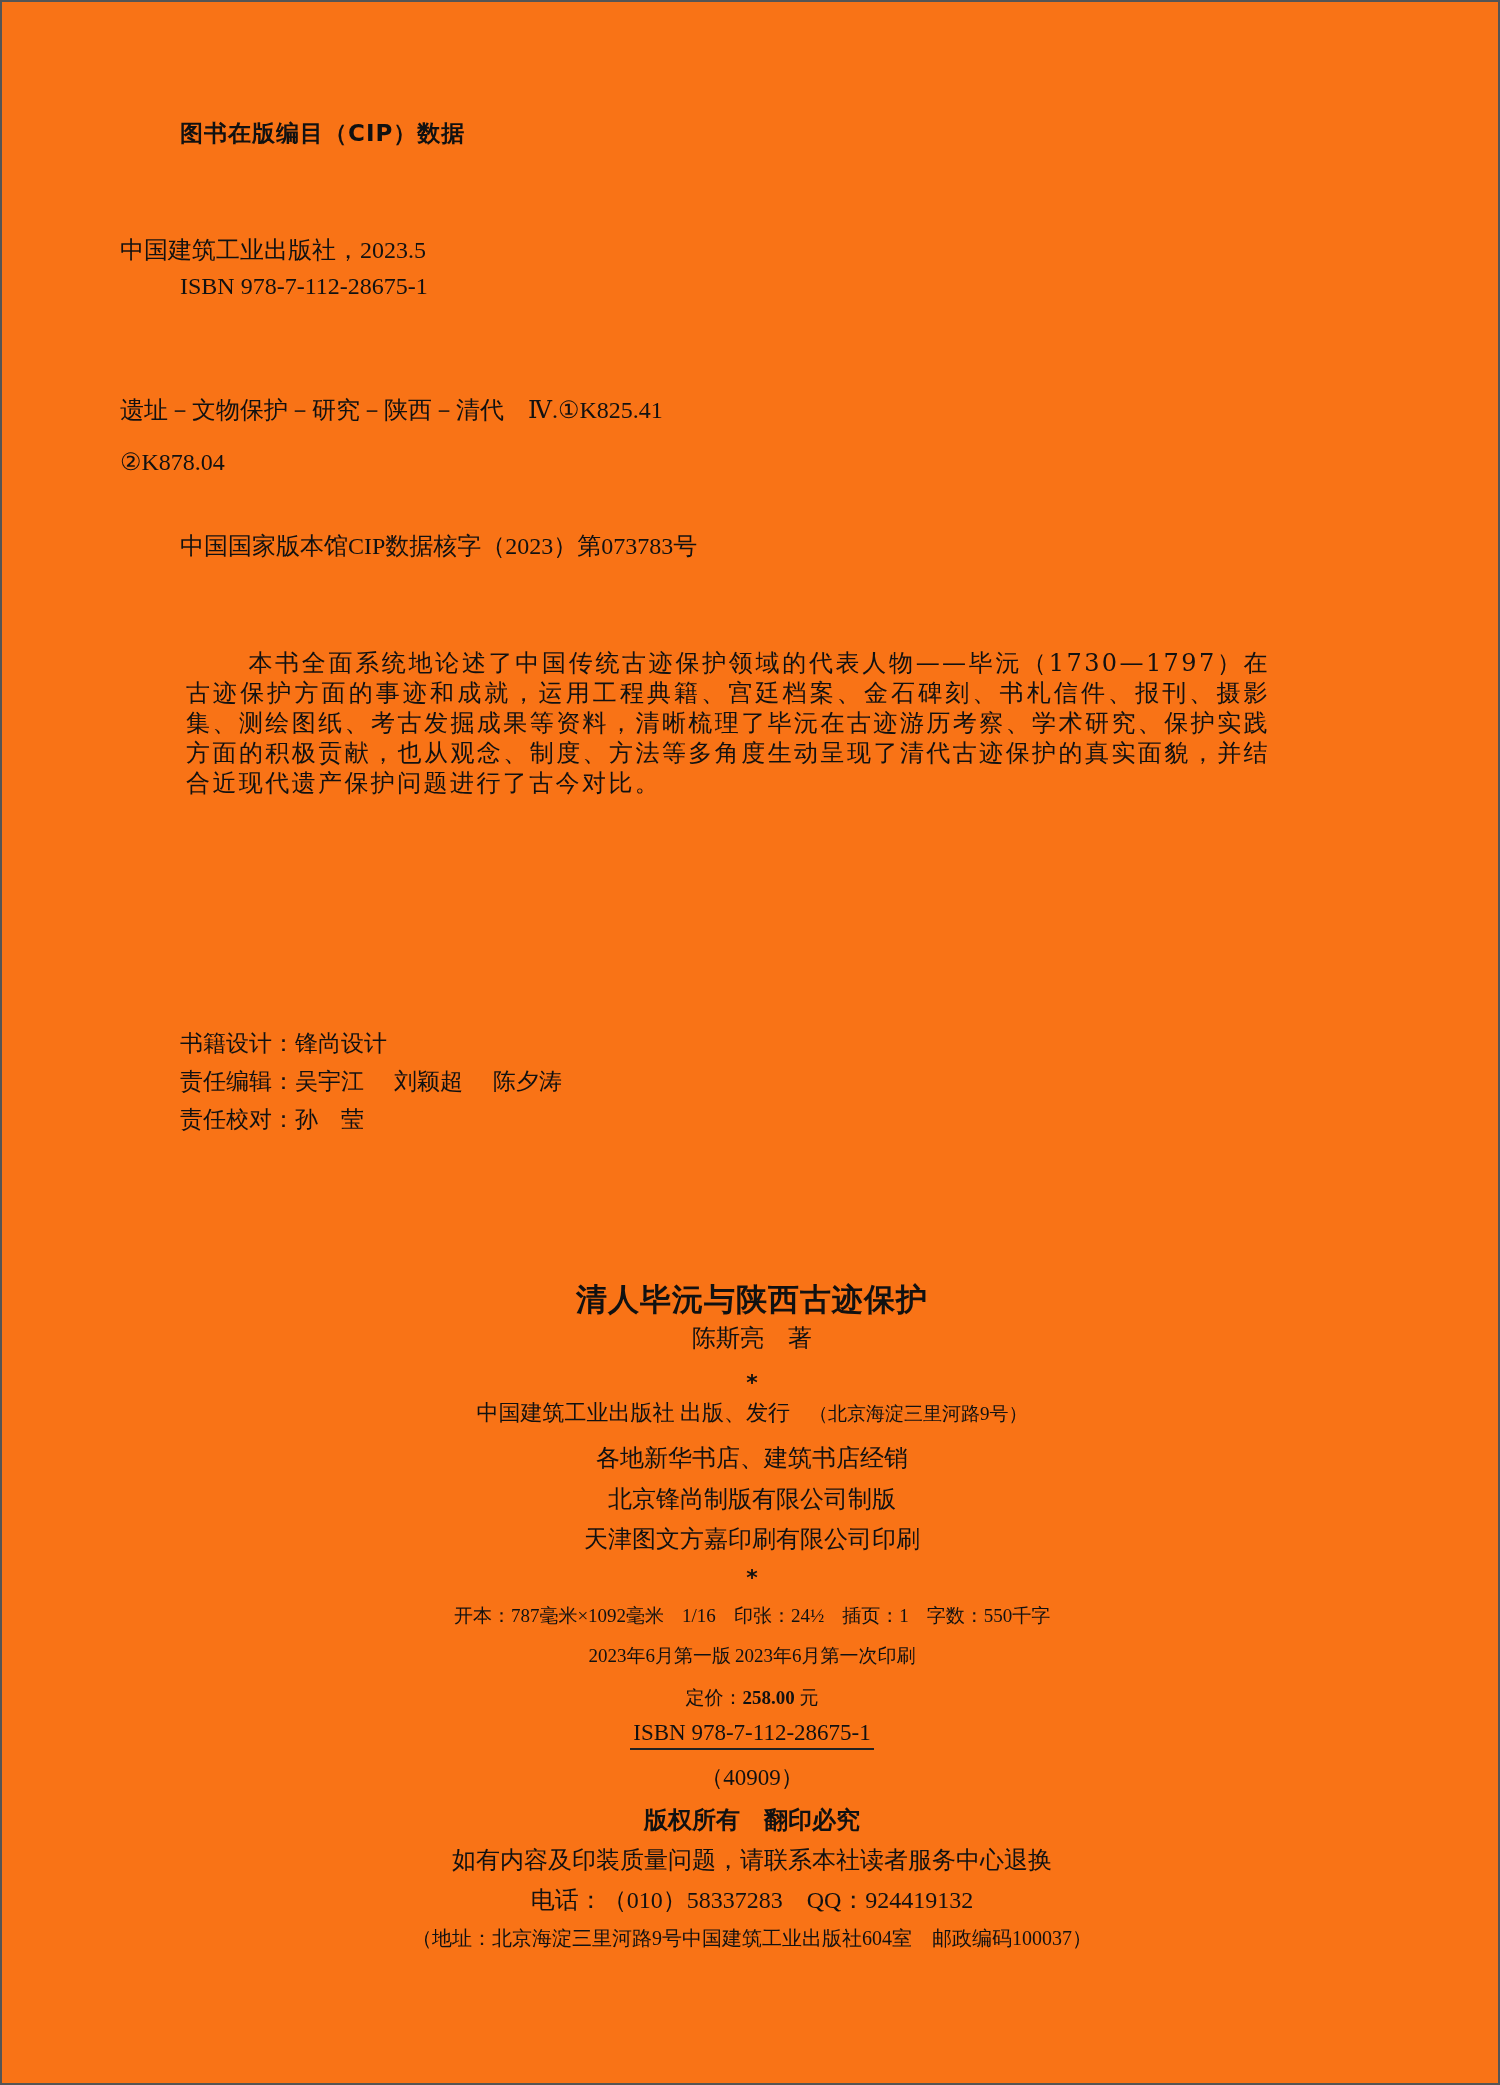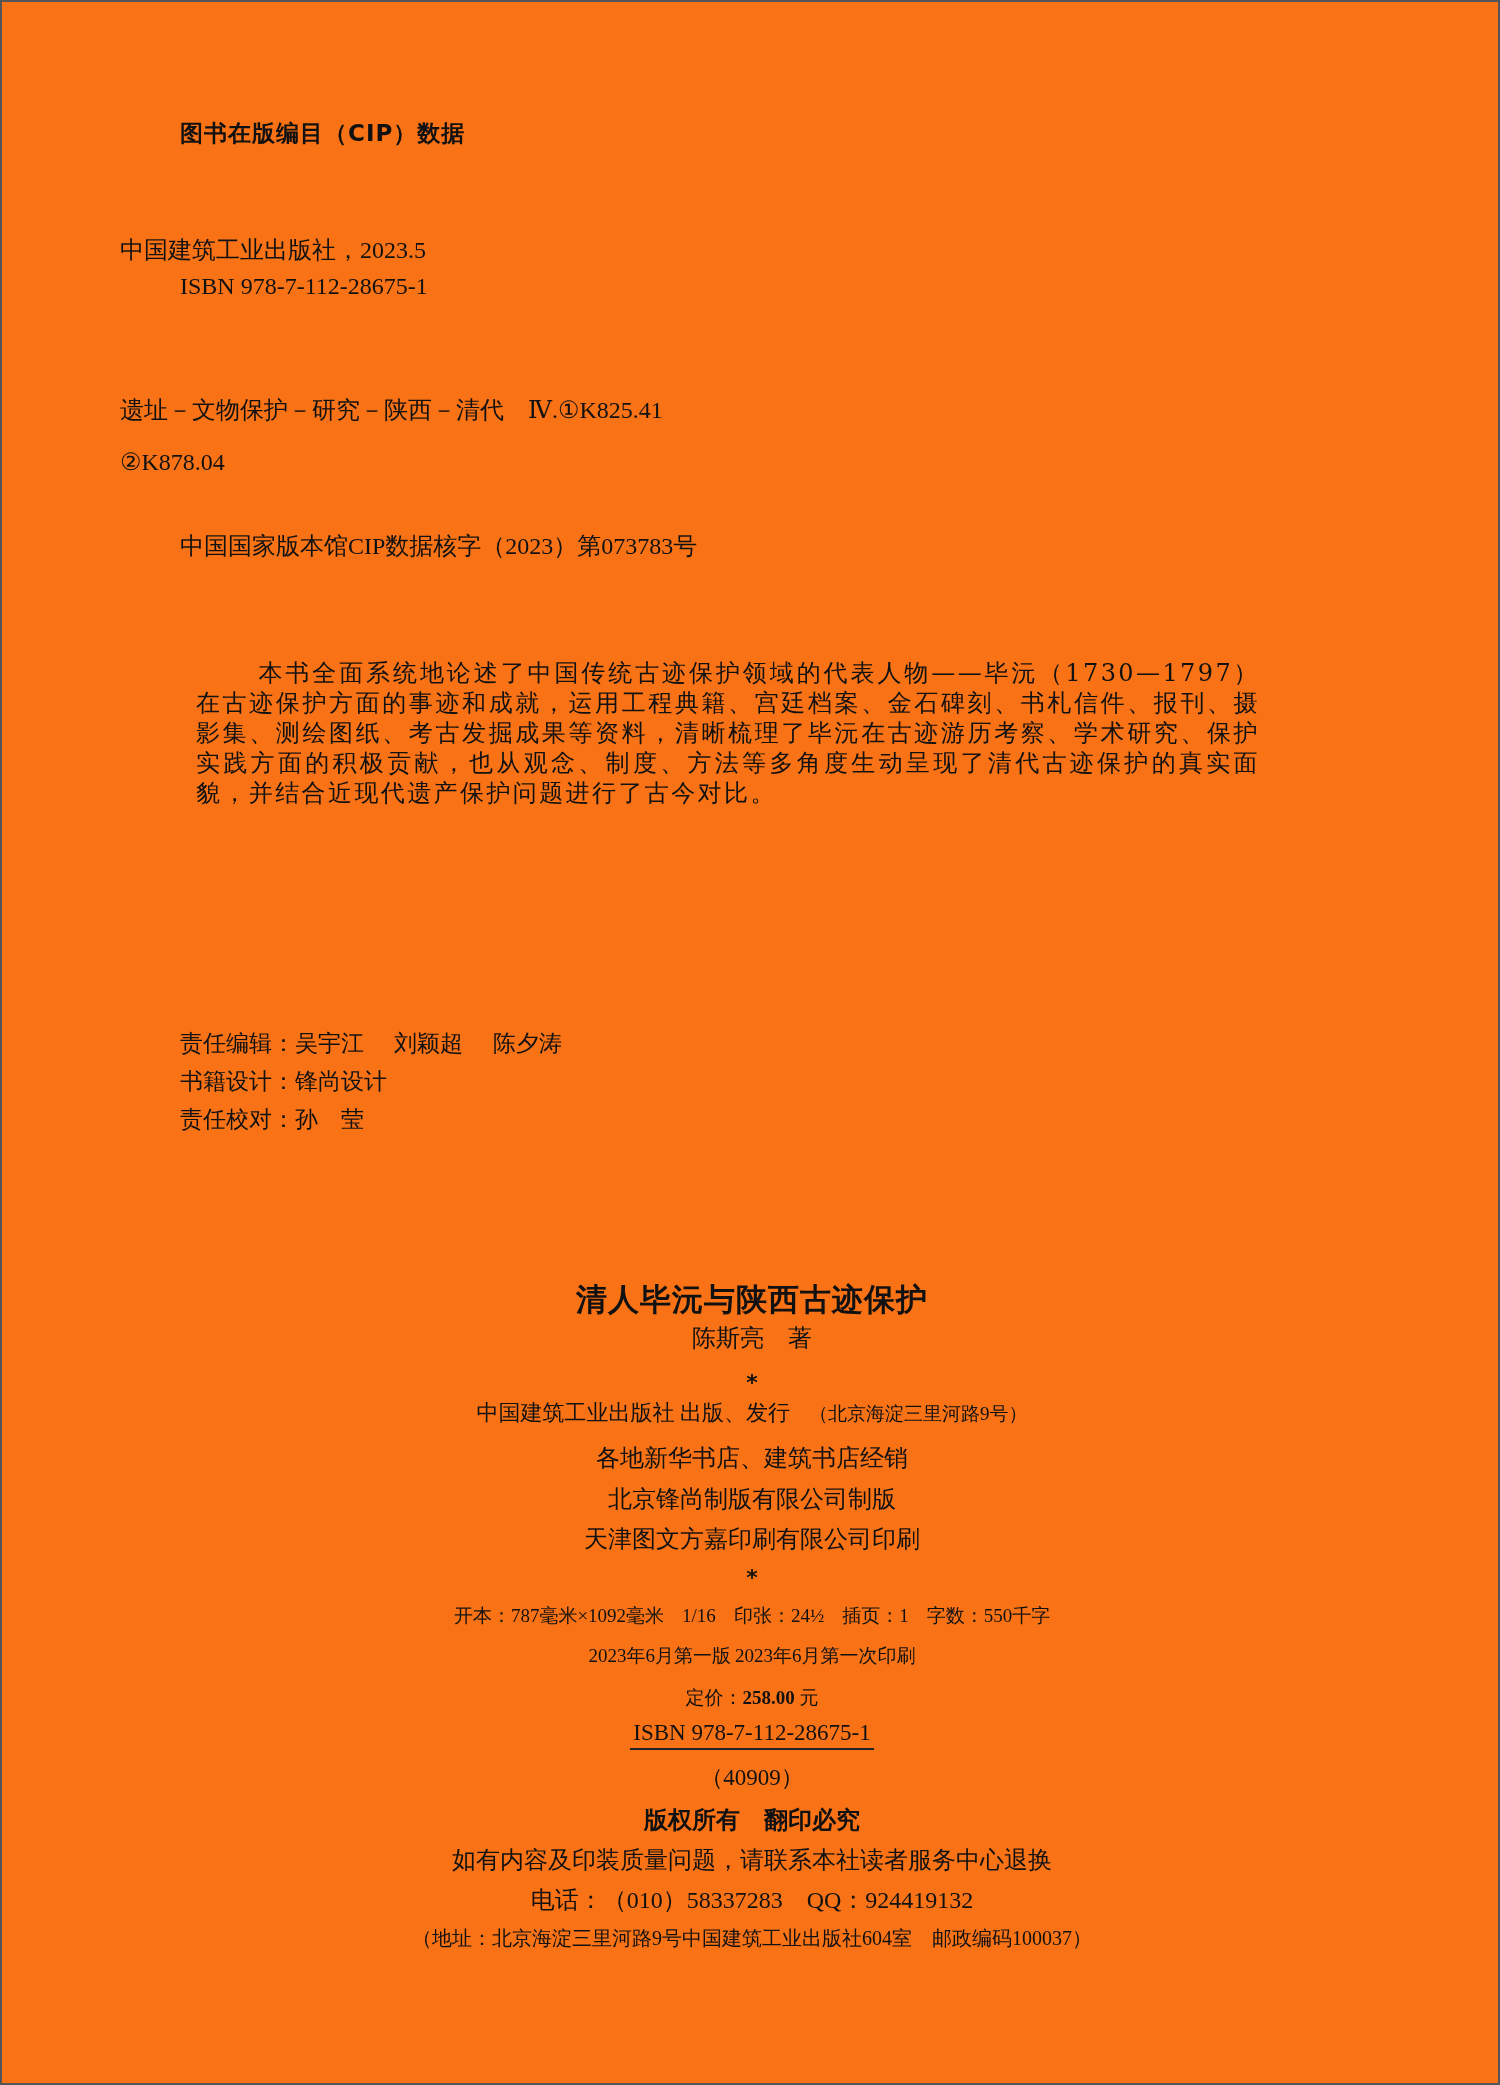--- a/index.html
+++ b/index.html
@@ -37,7 +37,7 @@
     letter-spacing: 2.4px;
     text-align: justify;
   }
-  .summary p { margin: 16px; text-indent: 2.6em; }
+  .summary p { margin: 6px; text-indent: 2.6em; }
 
   
   .credits { position: absolute; left: 178px; top: 1023px; font-size: 23px; line-height: 38px; }

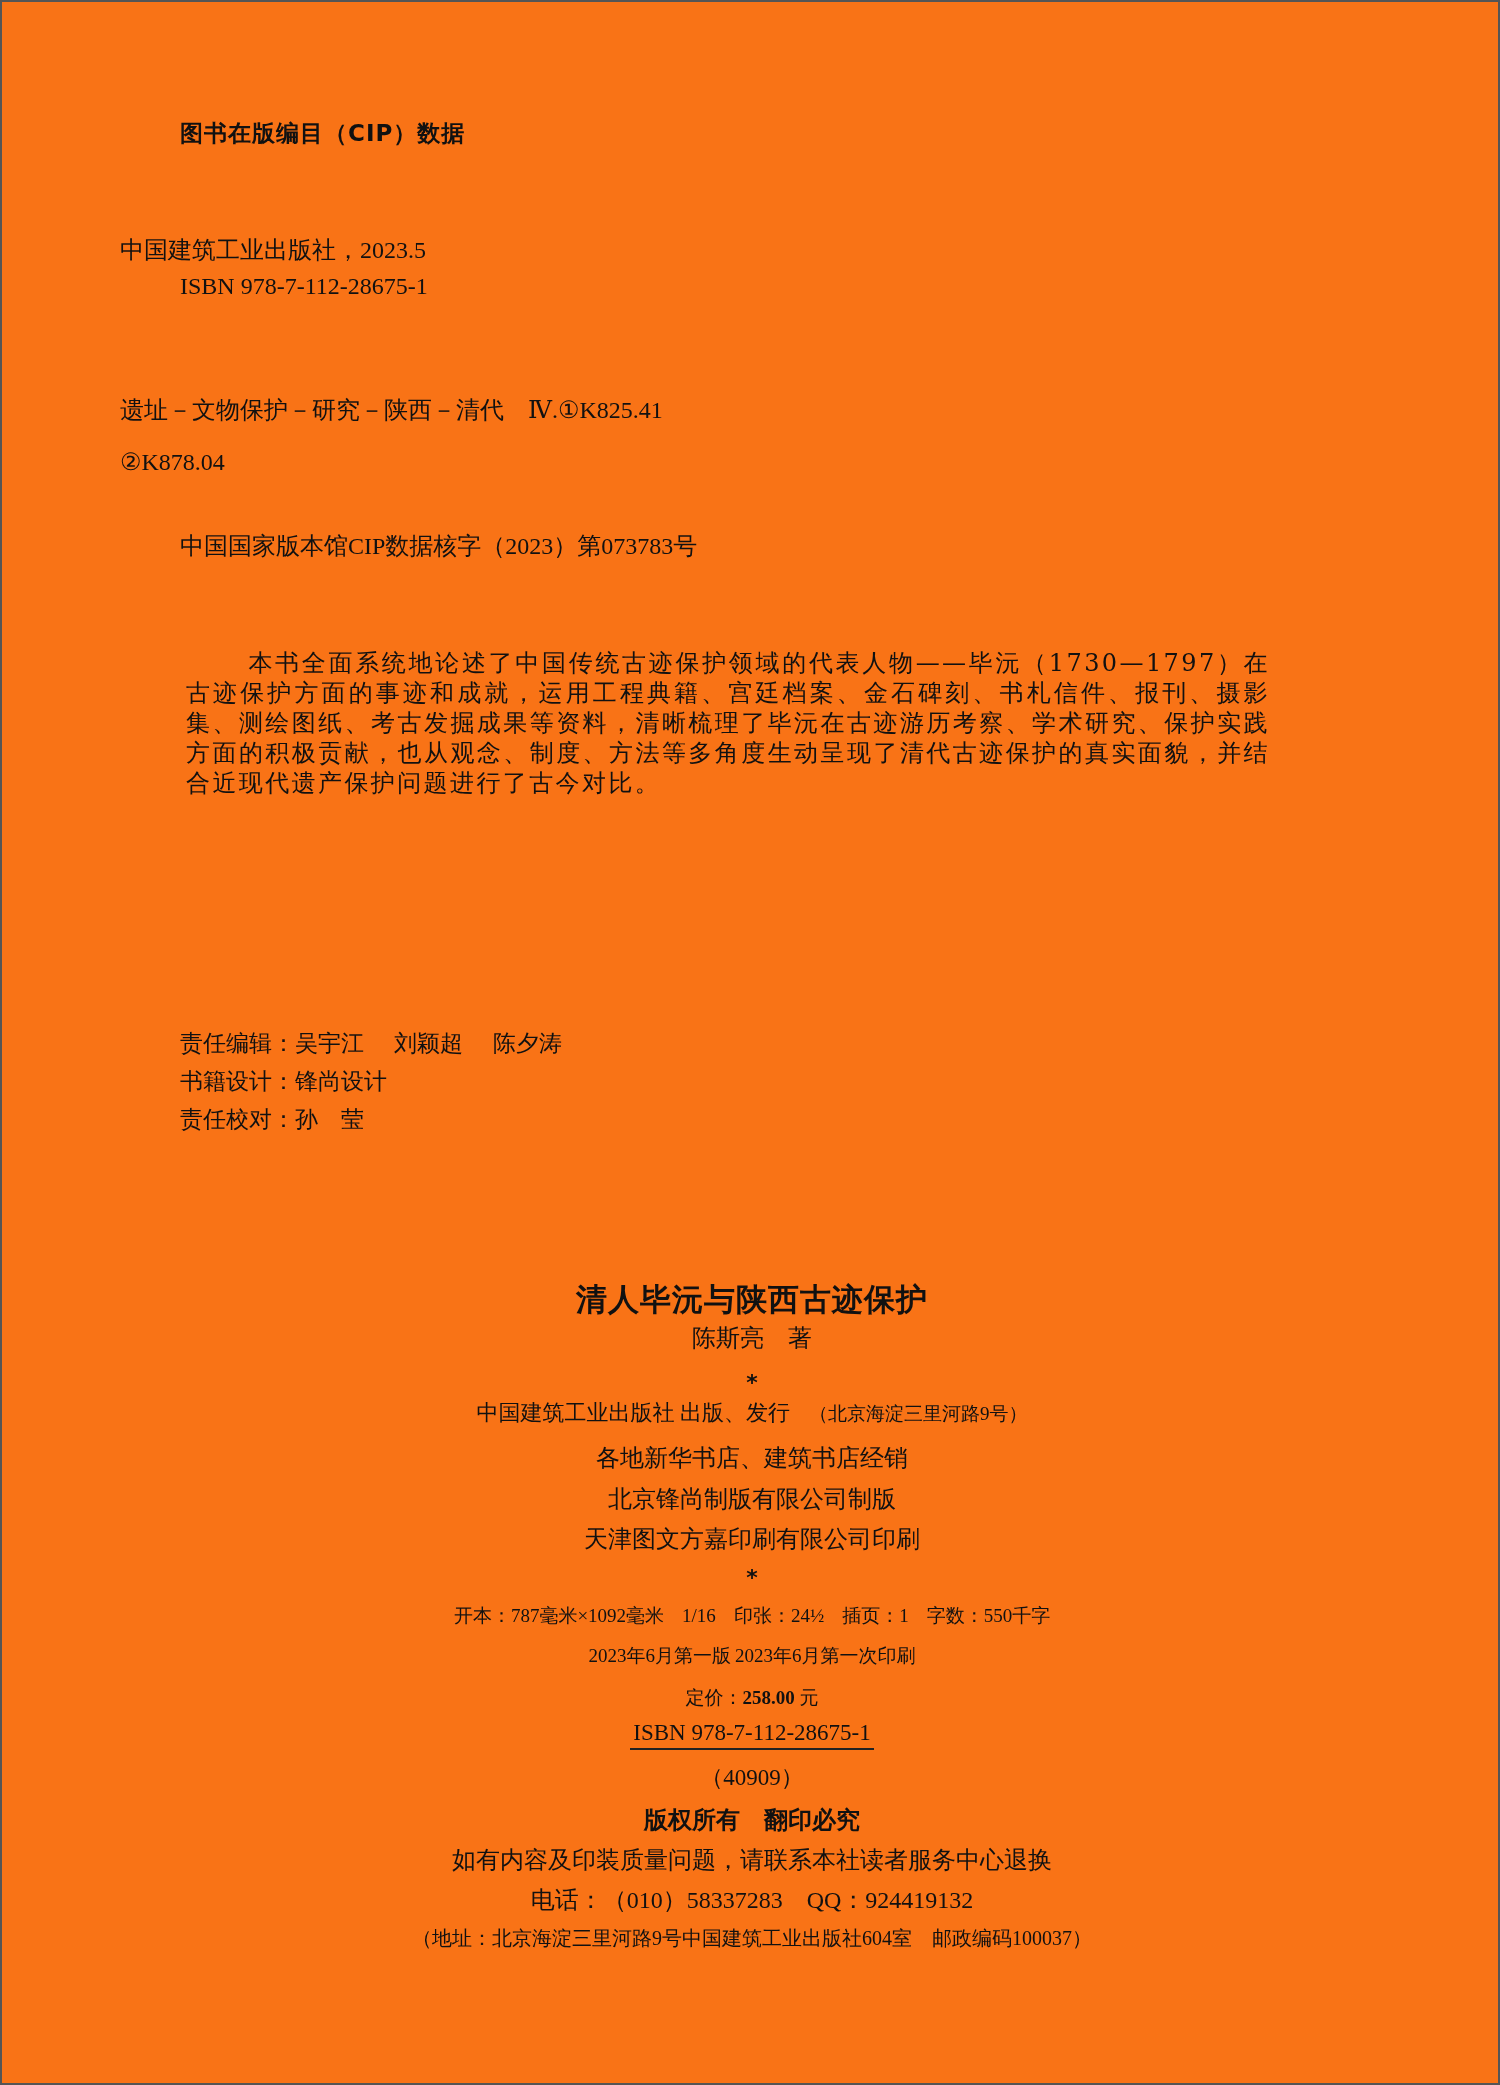--- a/index.html
+++ b/index.html
@@ -94,14 +94,14 @@
 
   <div class="credits serif">
     <div class="credit-row">
+      <span class="credit-label">书籍设计：</span>
+      <span>锋尚设计</span>
+    </div>
+    <div class="credit-row">
       <span class="credit-label">责任编辑：</span>
       <span class="credit-value">
         <span>吴宇江</span><span>刘颖超</span><span>陈夕涛</span>
       </span>
-    </div>
-    <div class="credit-row">
-      <span class="credit-label">书籍设计：</span>
-      <span>锋尚设计</span>
     </div>
     <div class="credit-row">
       <span class="credit-label">责任校对：</span>

